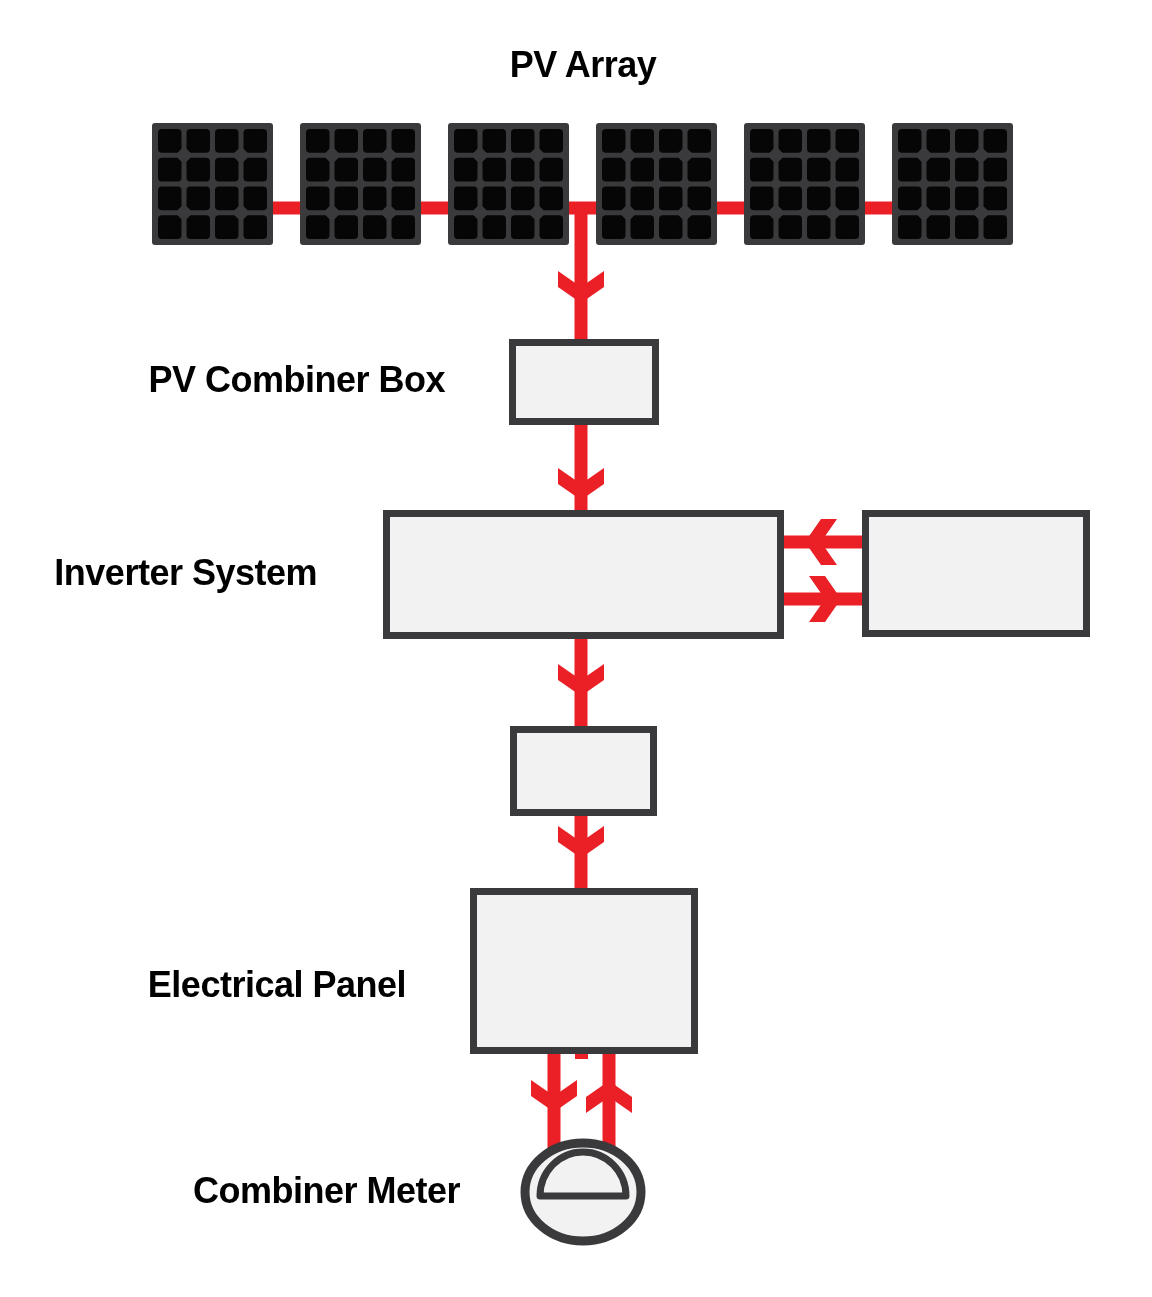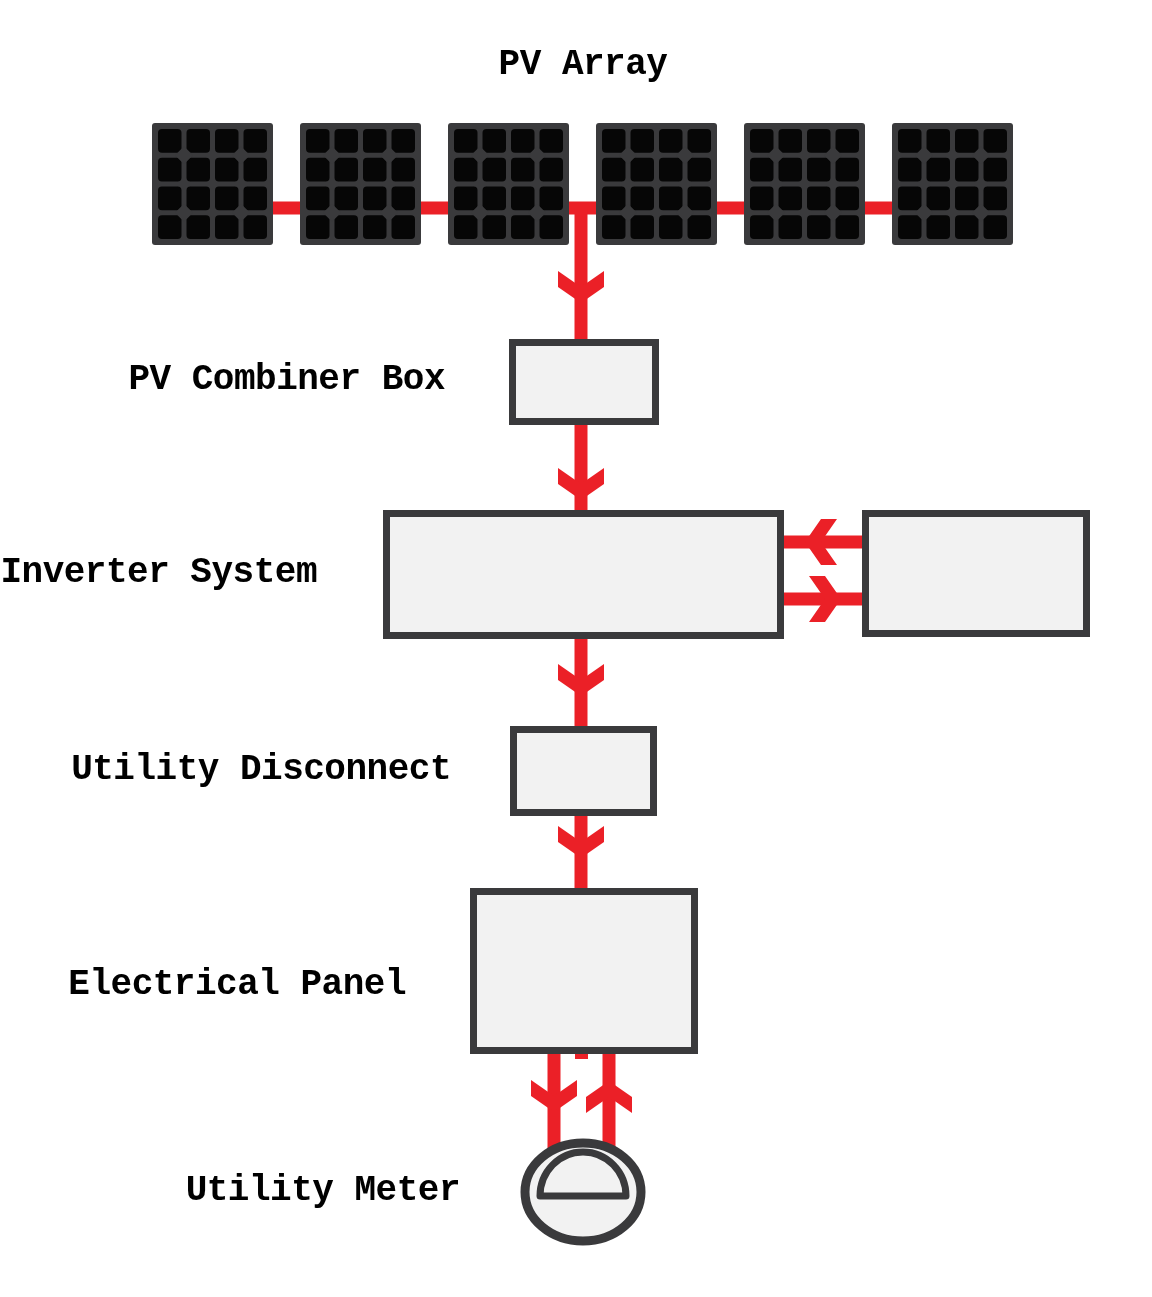--- a/index.html
+++ b/index.html
@@ -8,7 +8,7 @@
     width:1152px;height:1297px;
     background:#ffffff;
     overflow:hidden;
-    font-family:Liberation Mono, monospace;
+    font-family:Liberation Sans, sans-serif;
   }
   .canvas svg{position:absolute;left:0;top:0;}
   .lbl{

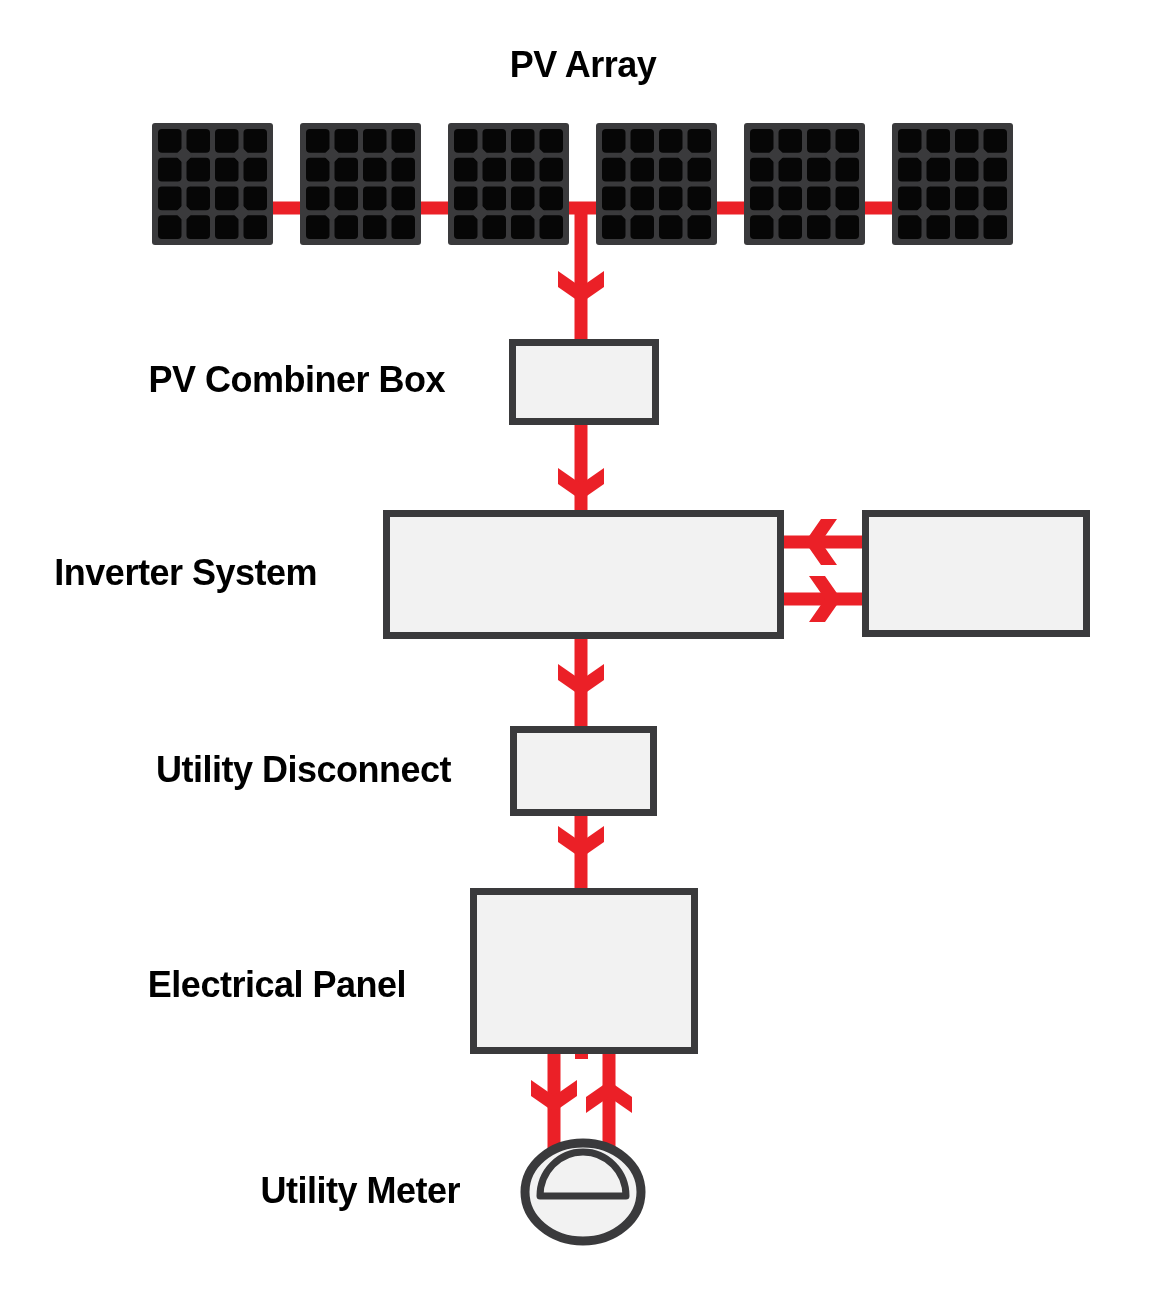--- a/index.html
+++ b/index.html
@@ -203,7 +203,6 @@
   <div class="lbl" style="right:707px;top:381px;">PV Combiner Box</div>
 
 
-  <div class="lbl" style="right:701px;top:771px;">Utility Disconnect</div>
 
   <div class="lbl" style="right:746px;top:986px;">Electrical Panel</div>
 

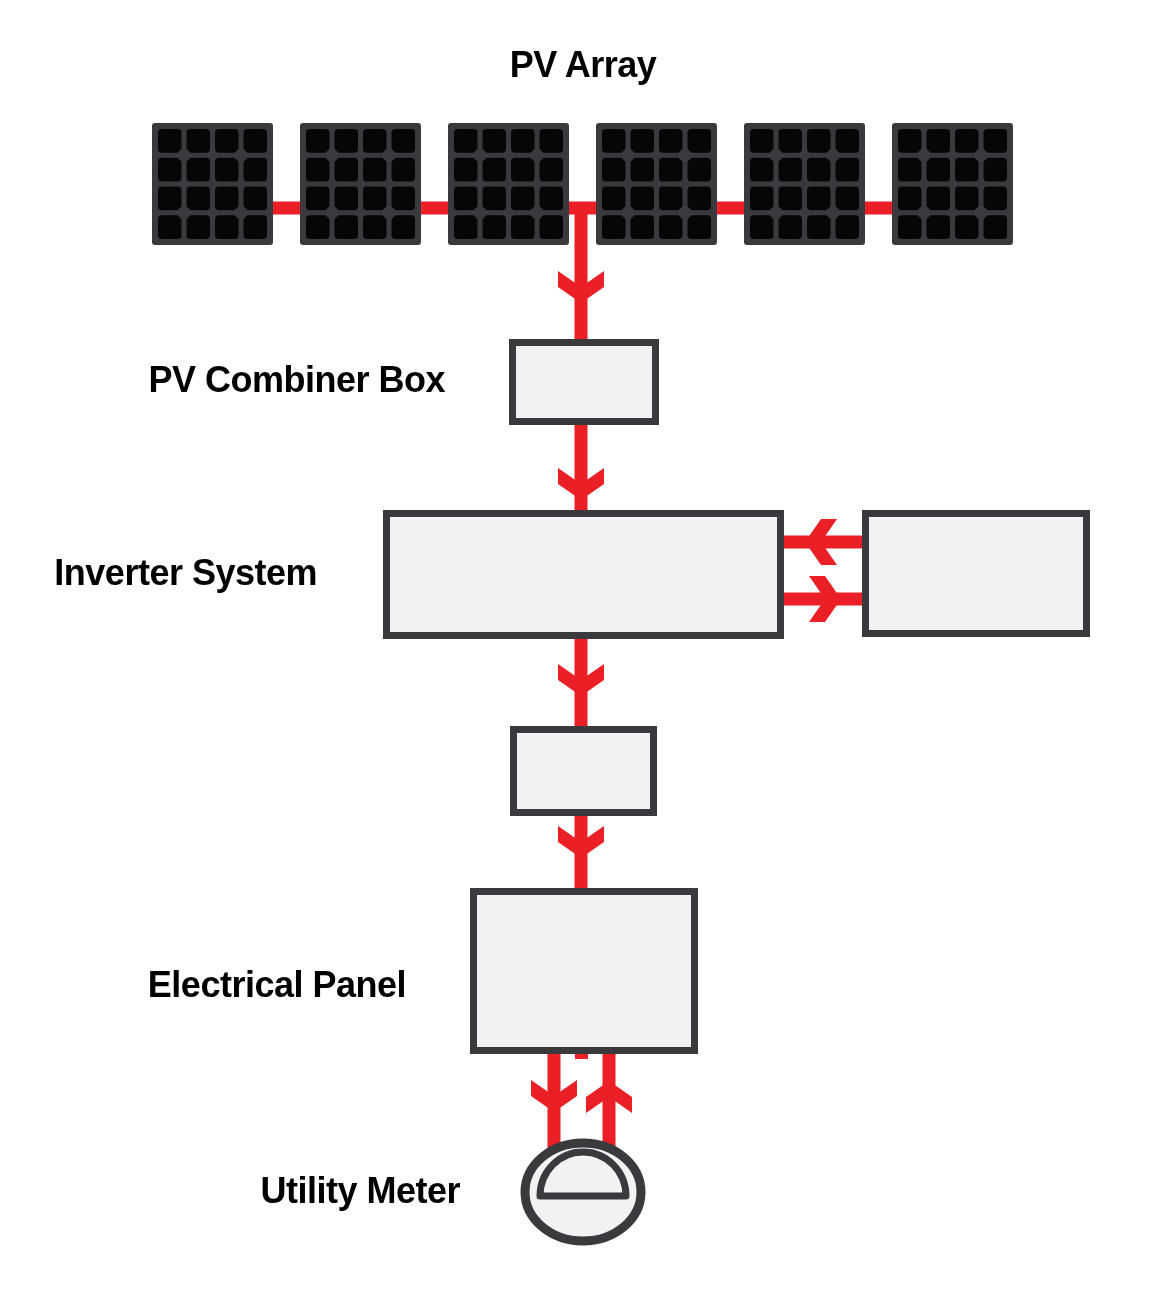--- a/index.html
+++ b/index.html
@@ -206,7 +206,7 @@
 
   <div class="lbl" style="right:746px;top:986px;">Electrical Panel</div>
 
-  <div class="lbl" style="right:692px;top:1192px;">Utility Meter</div>
+  <div class="lbl" style="right:692px;top:1192px;">Combiner Meter</div>
 </div>
 
 </body></html>

